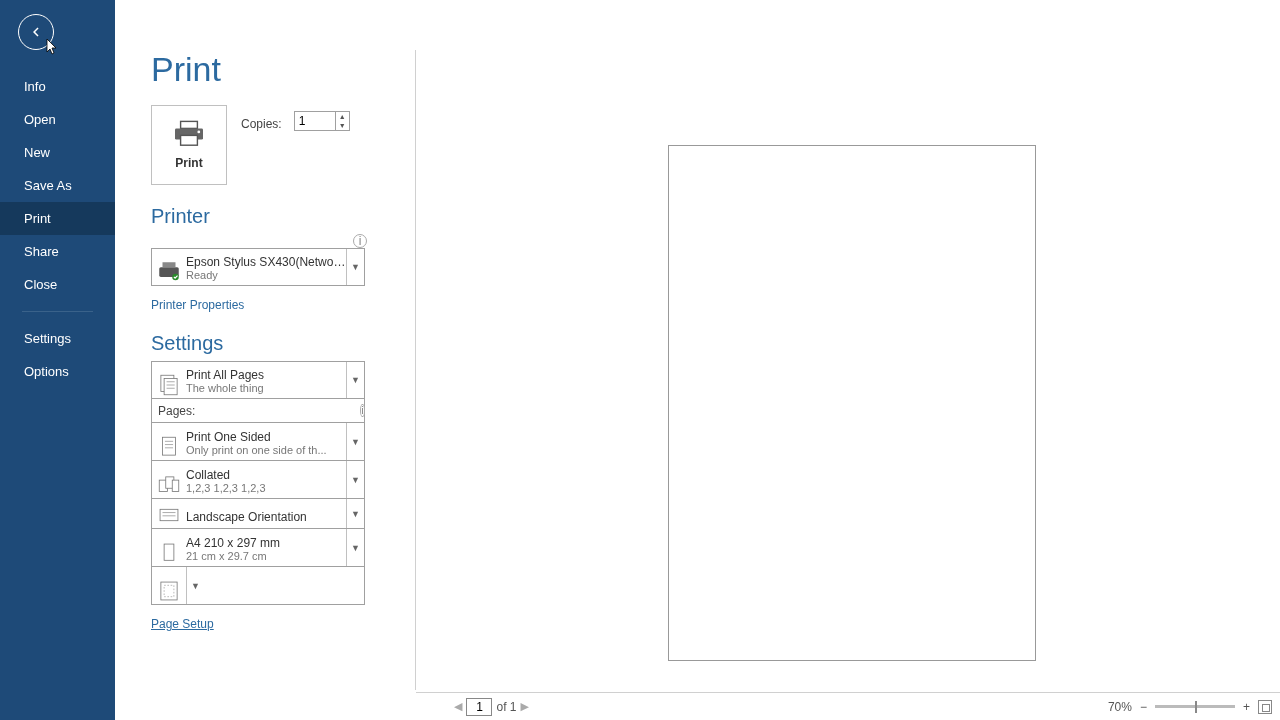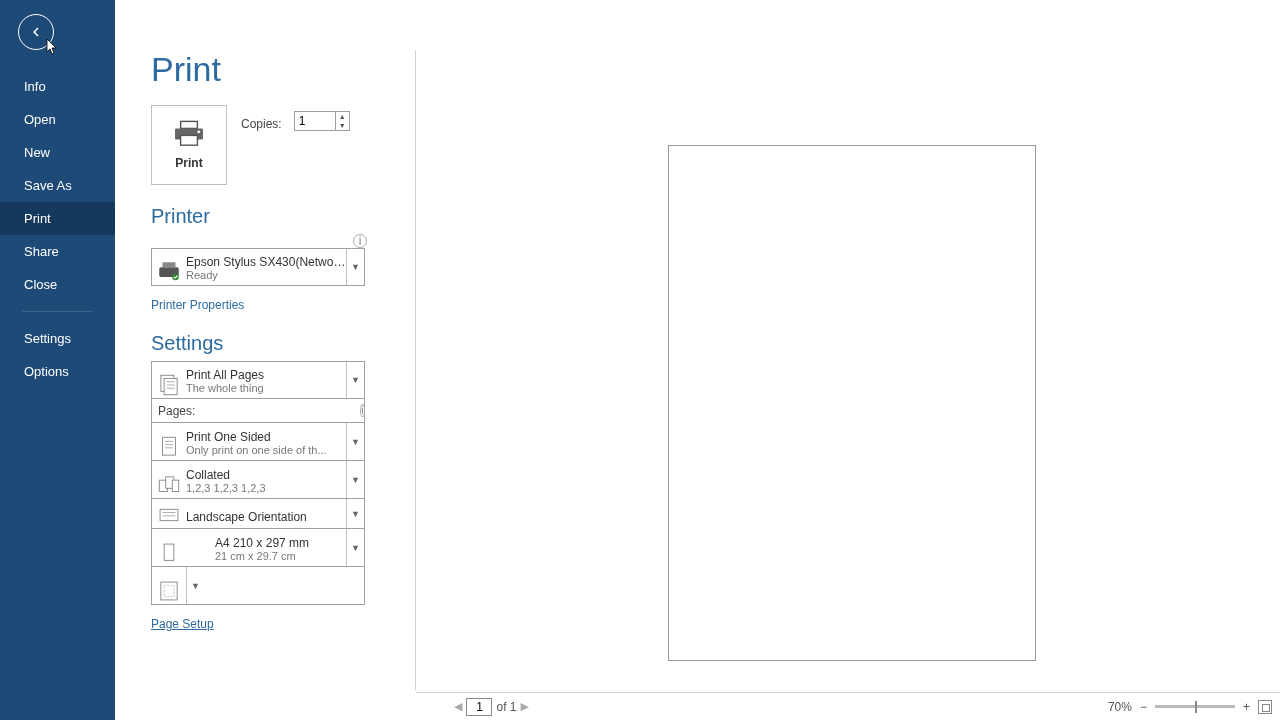--- a/index.html
+++ b/index.html
@@ -237,7 +237,7 @@
     <div class="dd-caret">▼</div>
   </div>
 
-  <div class="dropdown" style="height:38px;gap:29px;">
+  <div class="dropdown" style="height:38px;">
     <div class="dd-icon">
       <svg viewBox="0 0 32 32">
           <rect x="10" y="5" width="12" height="20" fill="#fff" stroke="#777"></rect>

